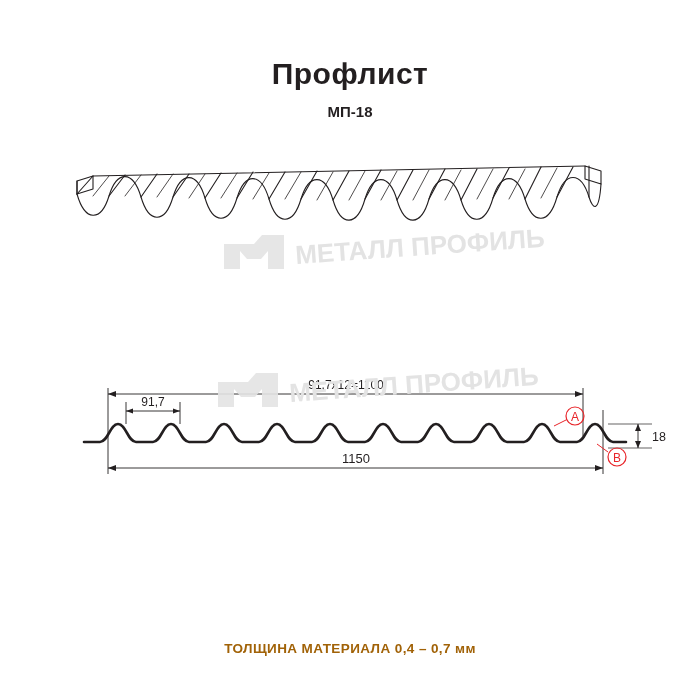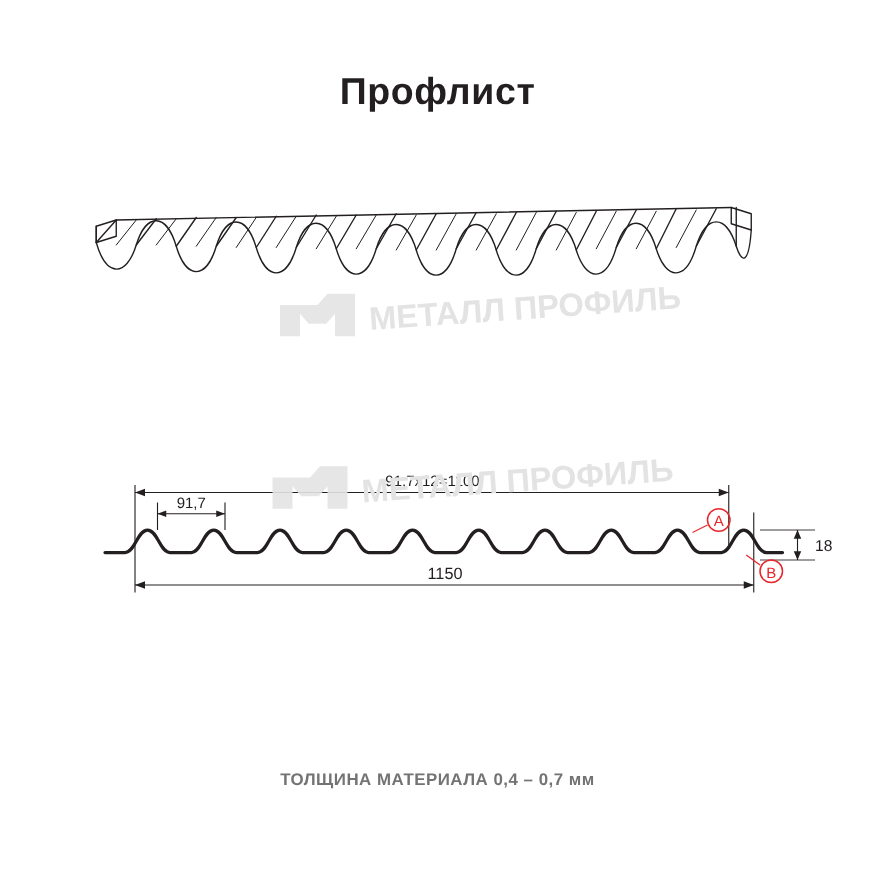--- a/index.html
+++ b/index.html
@@ -83,6 +83,7 @@
 <div class="page">
 
   <div class="title">Профлист</div>
+  <div class="subtitle">МП-18</div>
 
   <div class="iso-wrap">
     <svg width="600" height="150" viewBox="0 0 600 150">

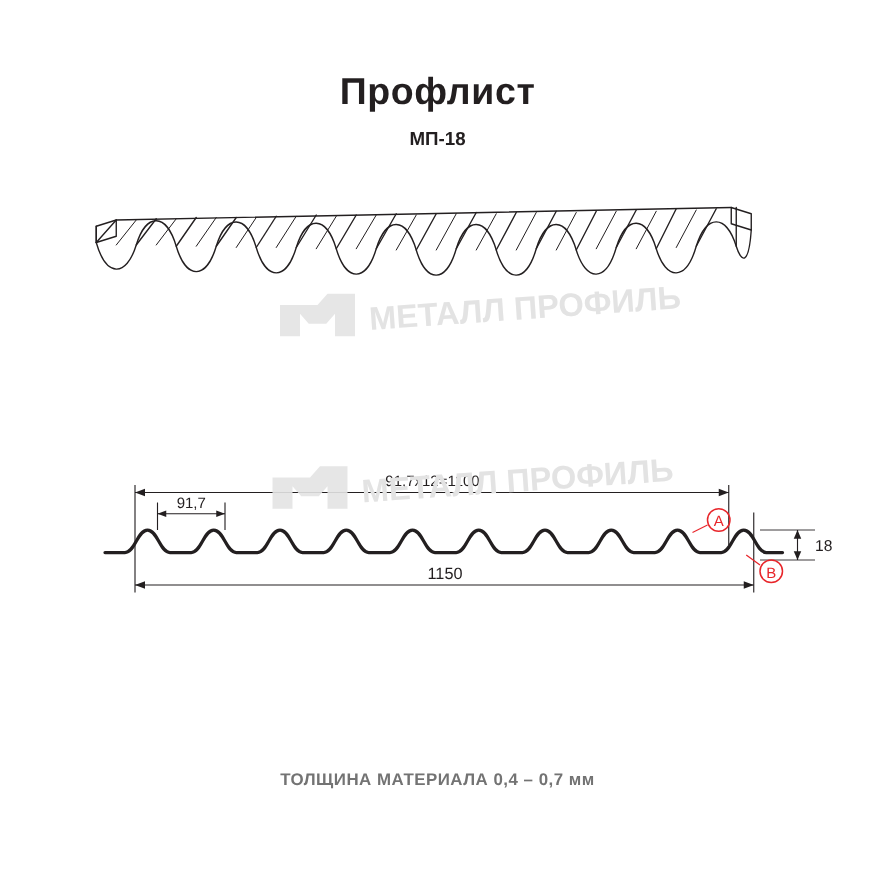--- a/index.html
+++ b/index.html
@@ -43,14 +43,14 @@
   }
   .footer-note {
     position: absolute;
-    top: 616px;
+    top: 641px;
     left: 0;
     width: 700px;
     text-align: center;
     font-size: 13.5px;
     font-weight: bold;
     letter-spacing: 0.4px;
-    color: #737373;
+    color: #a16207;
   }
   .iso-wrap {
     position: absolute;

